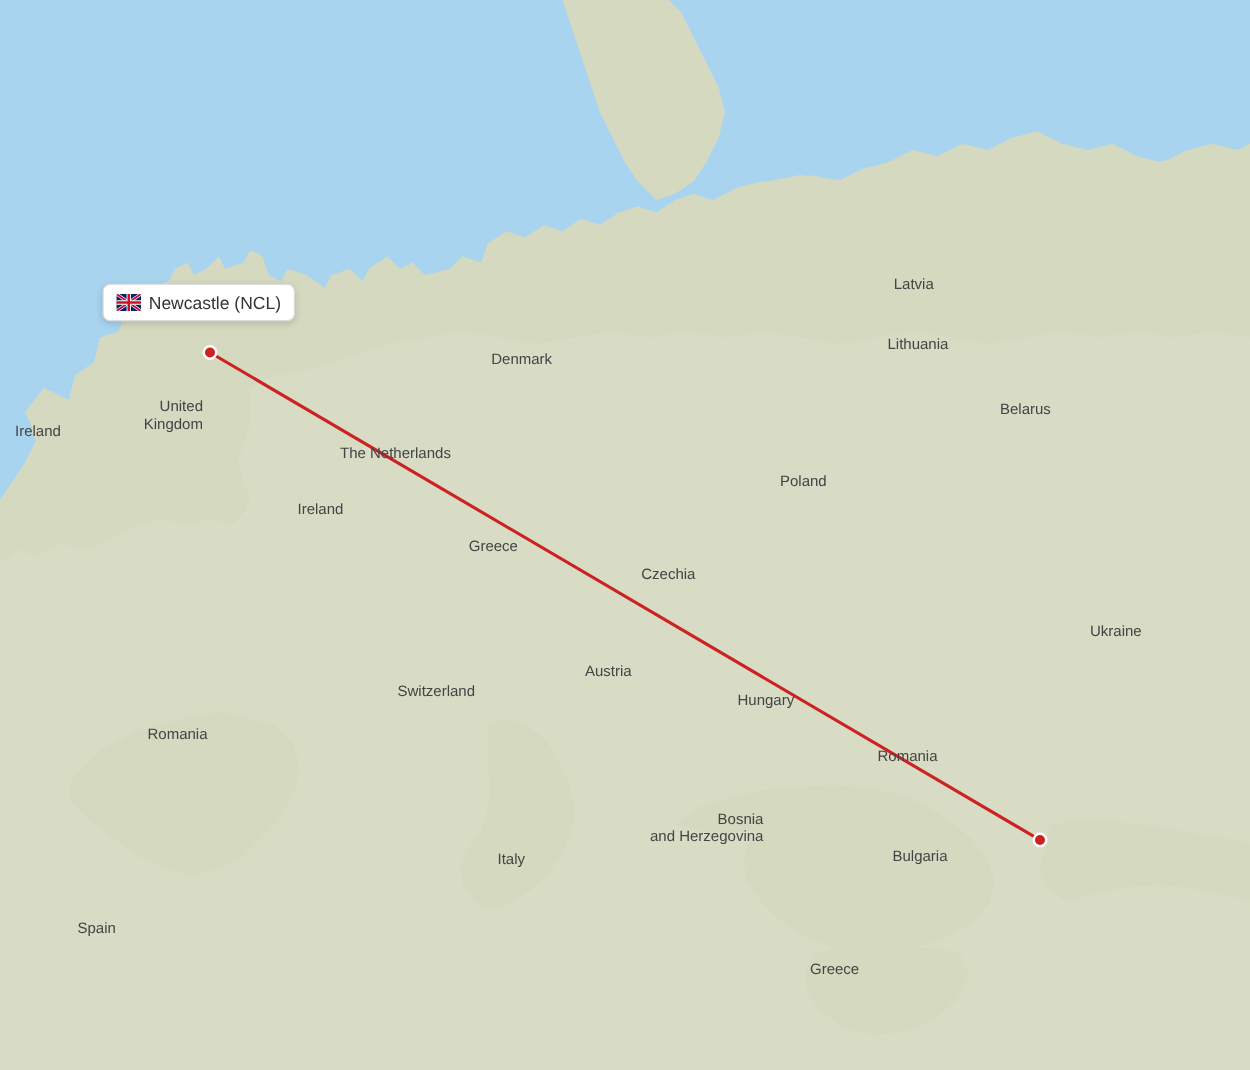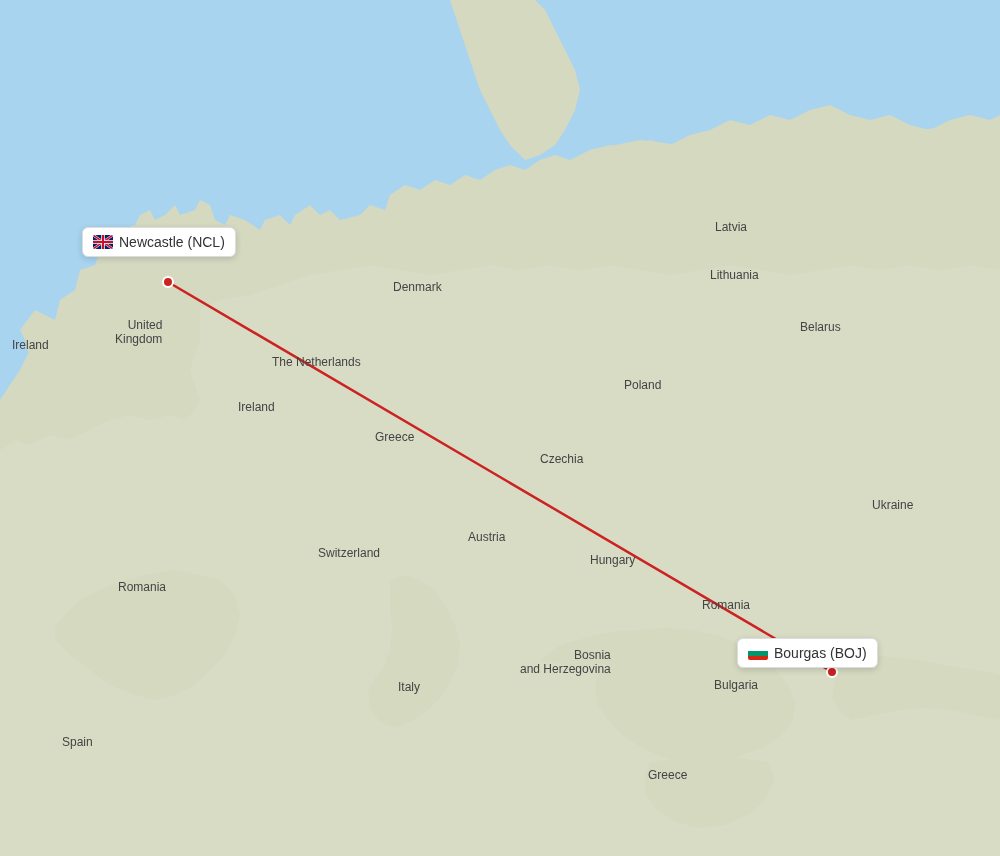--- a/index.html
+++ b/index.html
@@ -185,7 +185,7 @@
   <div class="map-label" style="left:800px; top:320px">Belarus</div>
   <div class="map-label" style="left:624px; top:378px">Poland</div>
   <div class="map-label" style="left:872px; top:498px">Ukraine</div>
-  <div class="map-label" style="left:540px; top:452px">Czechia</div>
+  <div class="map-label" style="left:513px; top:452px">Czechia</div>
   <div class="map-label" style="left:468px; top:530px">Austria</div>
   <div class="map-label" style="left:590px; top:553px">Hungary</div>
   <div class="map-label" style="left:702px; top:598px">Romania</div>

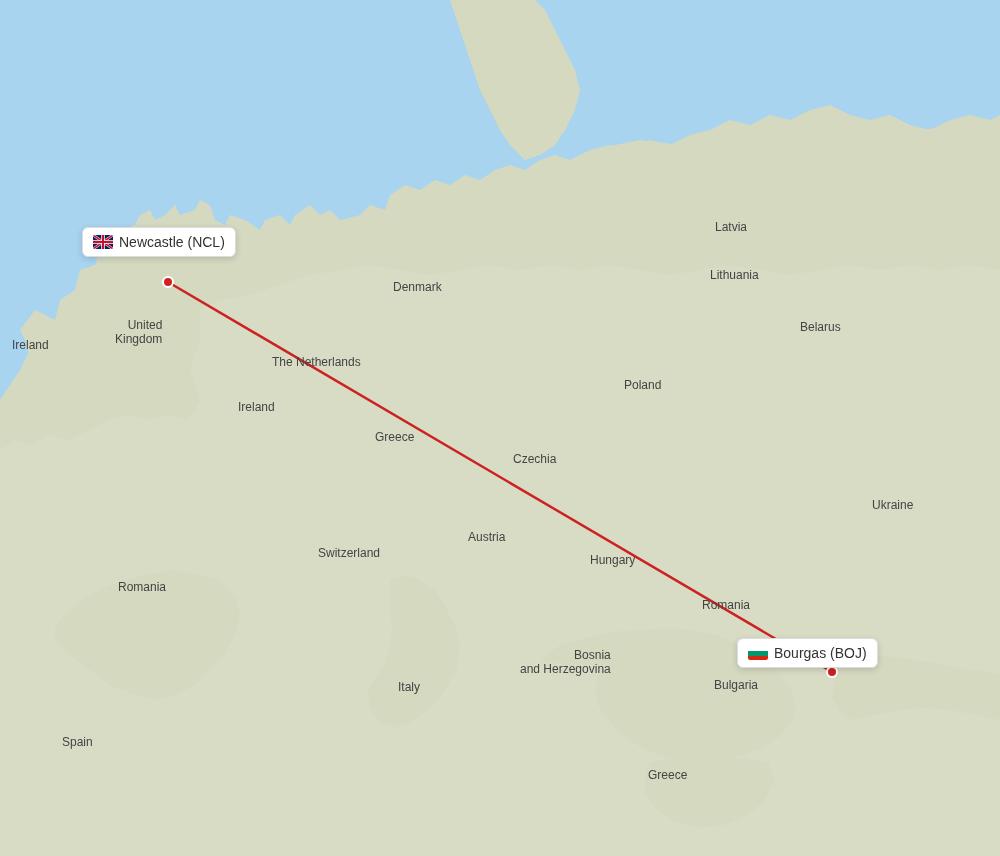--- a/index.html
+++ b/index.html
@@ -207,17 +207,6 @@
     <span>Newcastle (NCL)</span>
   </div>
 
-  <div class="airport-label" style="left:737px; top:638px">
-
-    <span class="flag-icon">
-      <svg width="20" height="14" viewBox="0 0 20 14" xmlns="http://www.w3.org/2000/svg">
-        <rect width="20" height="5" y="0" fill="white"></rect>
-        <rect width="20" height="5" y="5" fill="#00966E"></rect>
-        <rect width="20" height="4" y="10" fill="#D62612"></rect>
-      </svg>
-    </span>
-    <span>Bourgas (BOJ)</span>
-  </div>
 
 </div>
 

